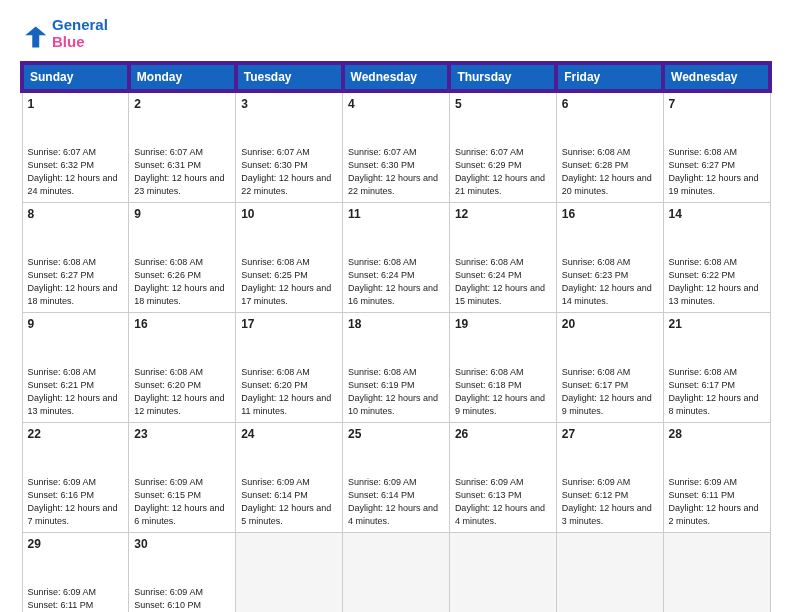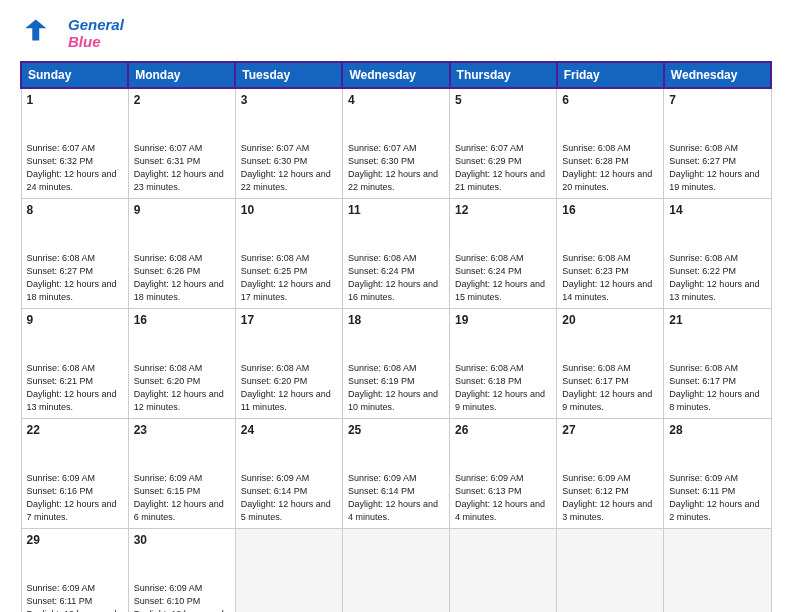--- a/index.html
+++ b/index.html
@@ -22,9 +22,8 @@
     }
     .logo {
       display: flex;
-      align-items: flex-start;
-      gap: 20px;
-      font-style: italic;
+      align-items: flex-end;
+      gap: 4px;
     }
     .logo-icon {
       width: 28px;

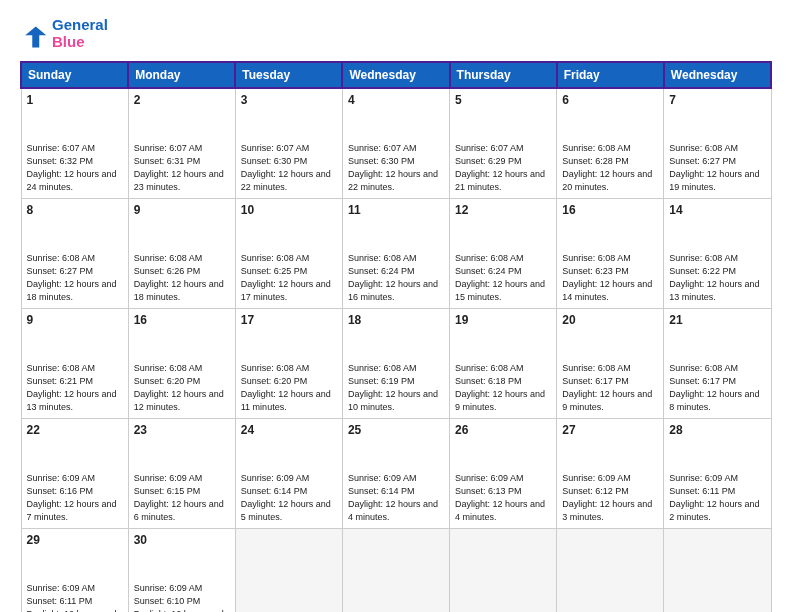--- a/index.html
+++ b/index.html
@@ -54,7 +54,7 @@
       font-size: 12px;
       font-weight: bold;
       padding: 5px 6px;
-      border: 2px solid #4c1d95;
+      border: 4px solid #4c1d95;
       text-align: left;
     }
     .calendar td {

